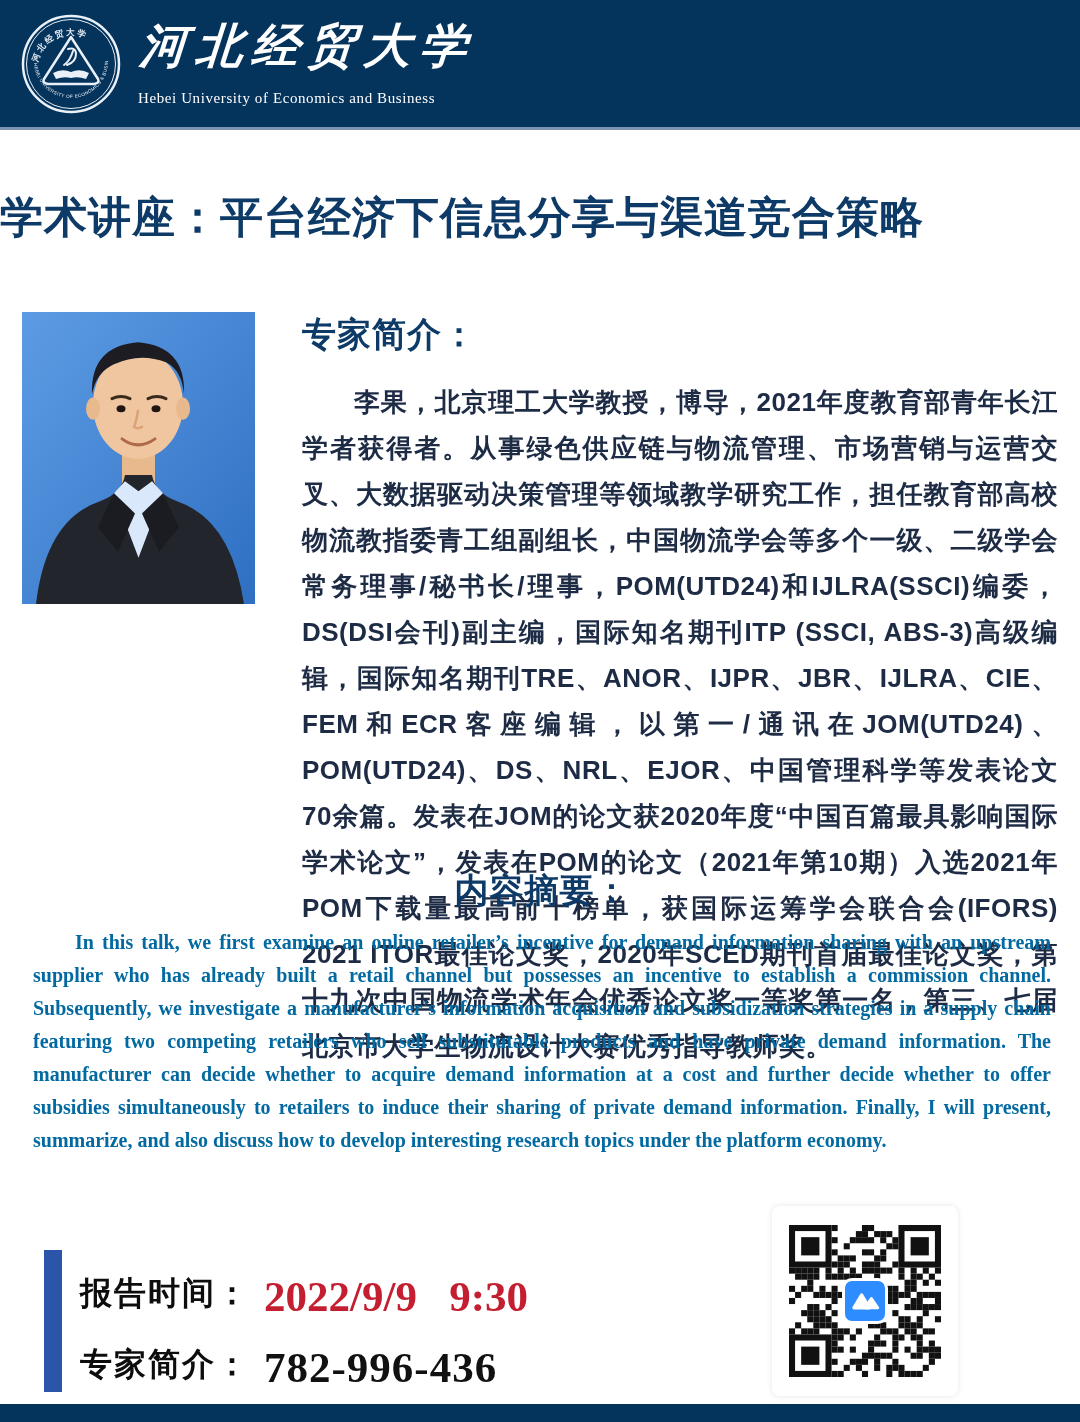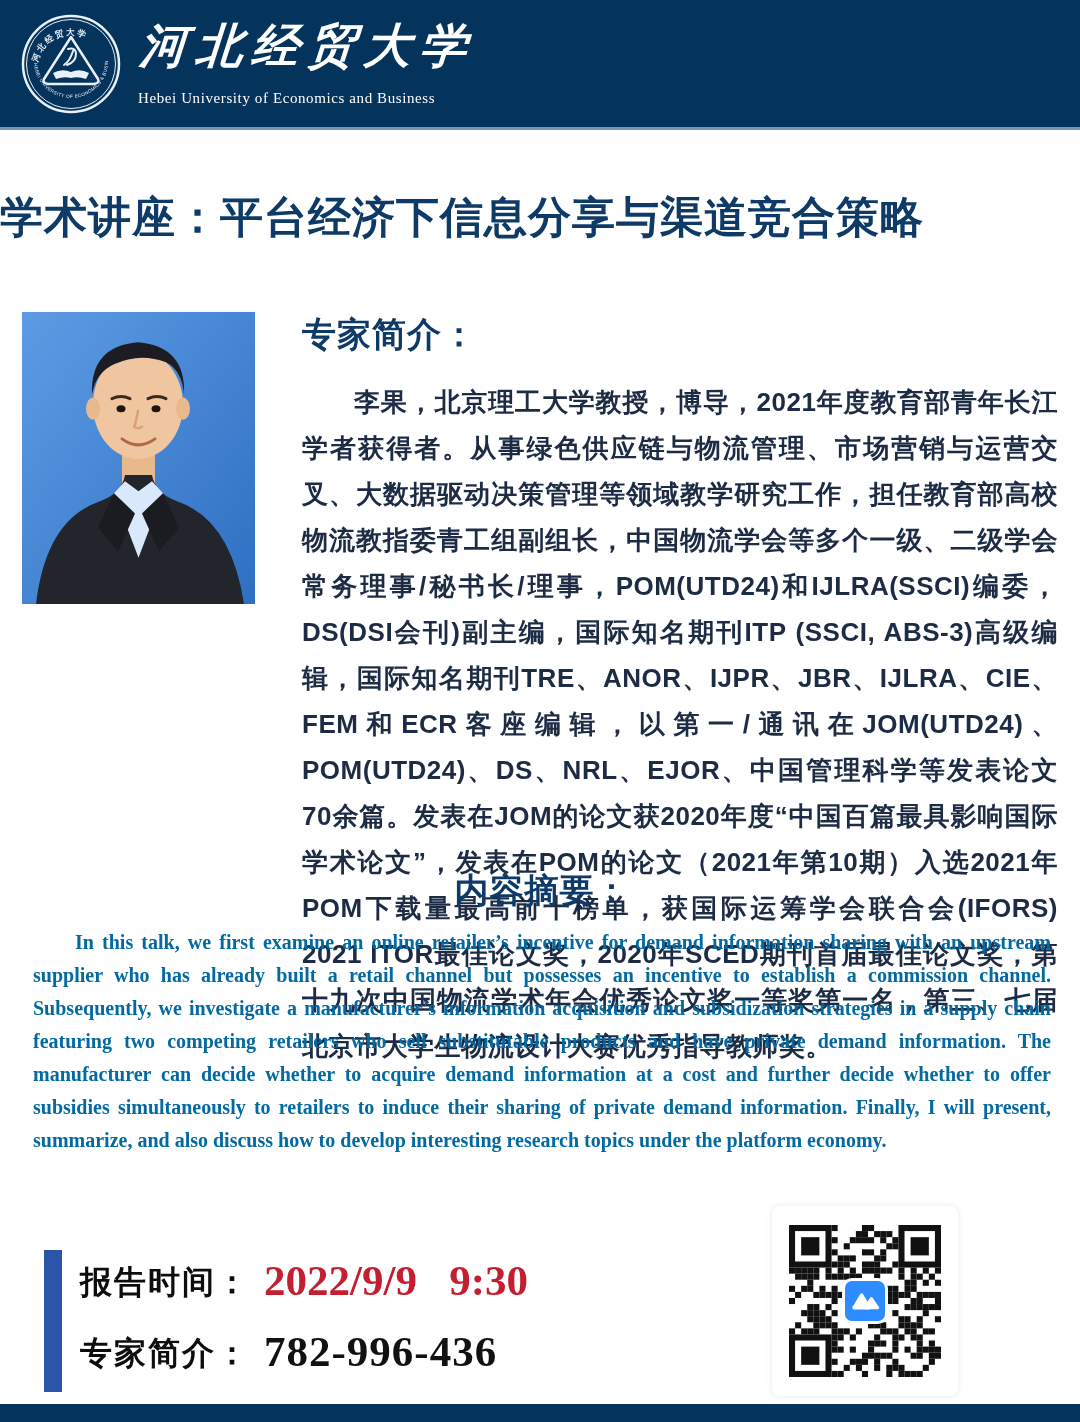--- a/index.html
+++ b/index.html
@@ -79,7 +79,7 @@
     background:#2a55a8;
   }
   .footer-rows { position:absolute; left:80px; top:1256px; }
-  .footer-row { display:flex; align-items:flex-end; margin-bottom:22px; }
+  .footer-row { display:flex; align-items:flex-start; margin-bottom:22px;margin-top:16px; }
   .footer-label {
     font-size:32px; font-weight:bold; color:#0d0d0d; letter-spacing:2px;
   }

